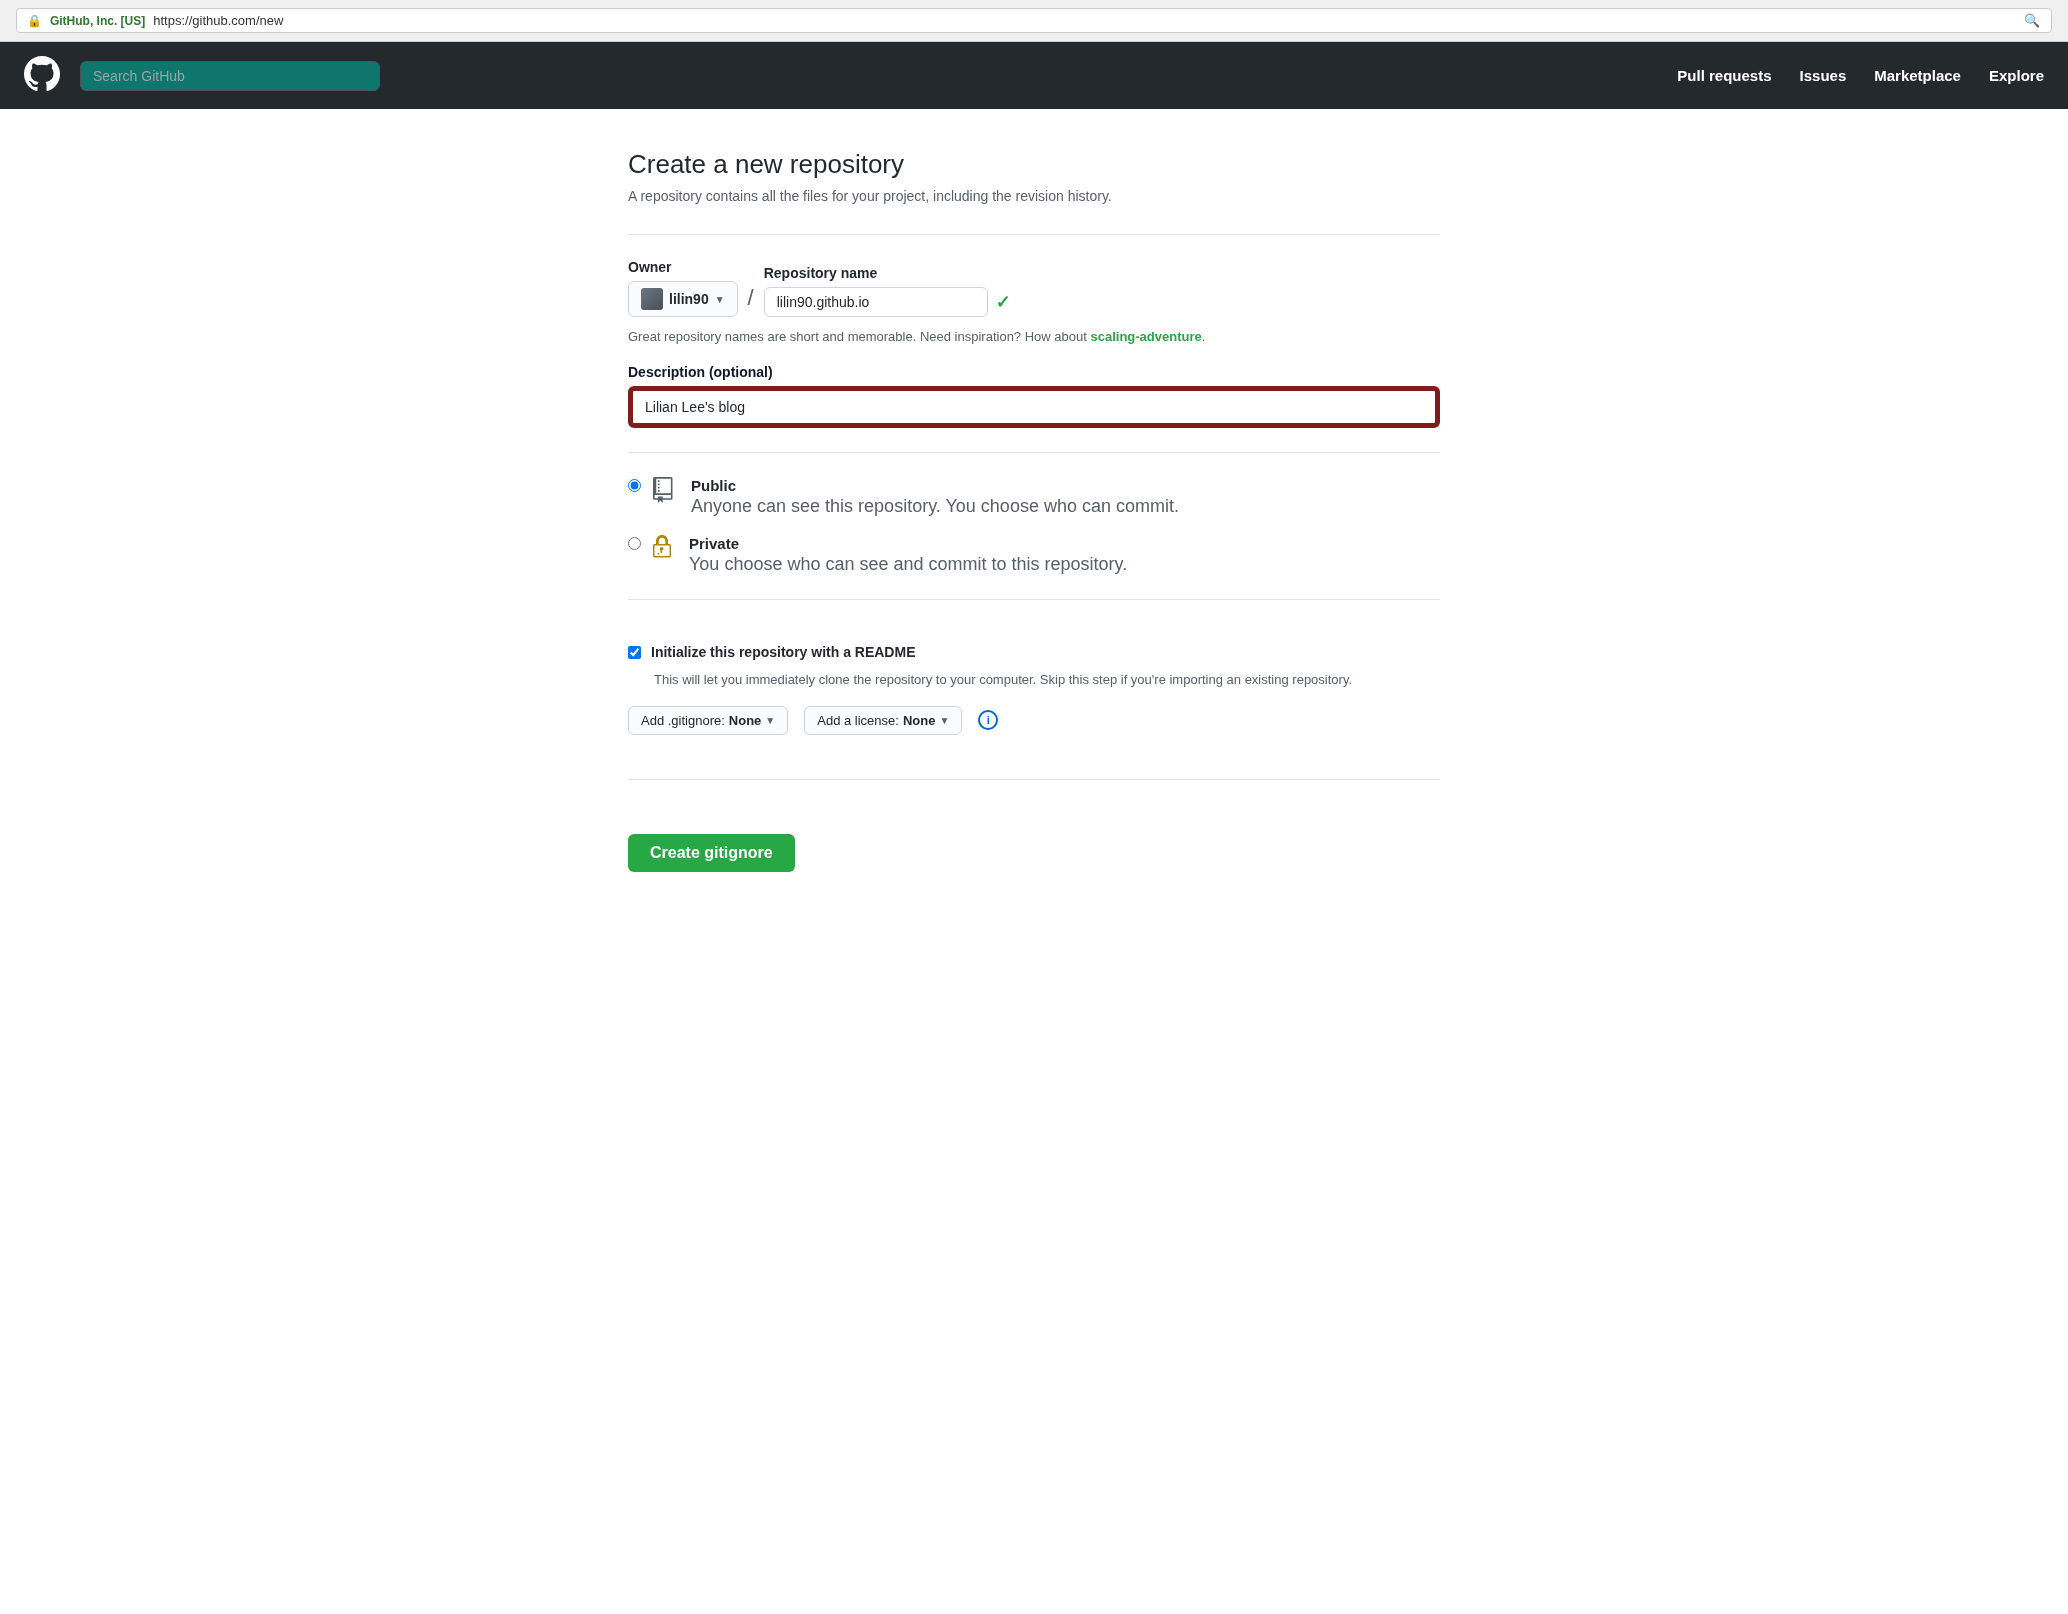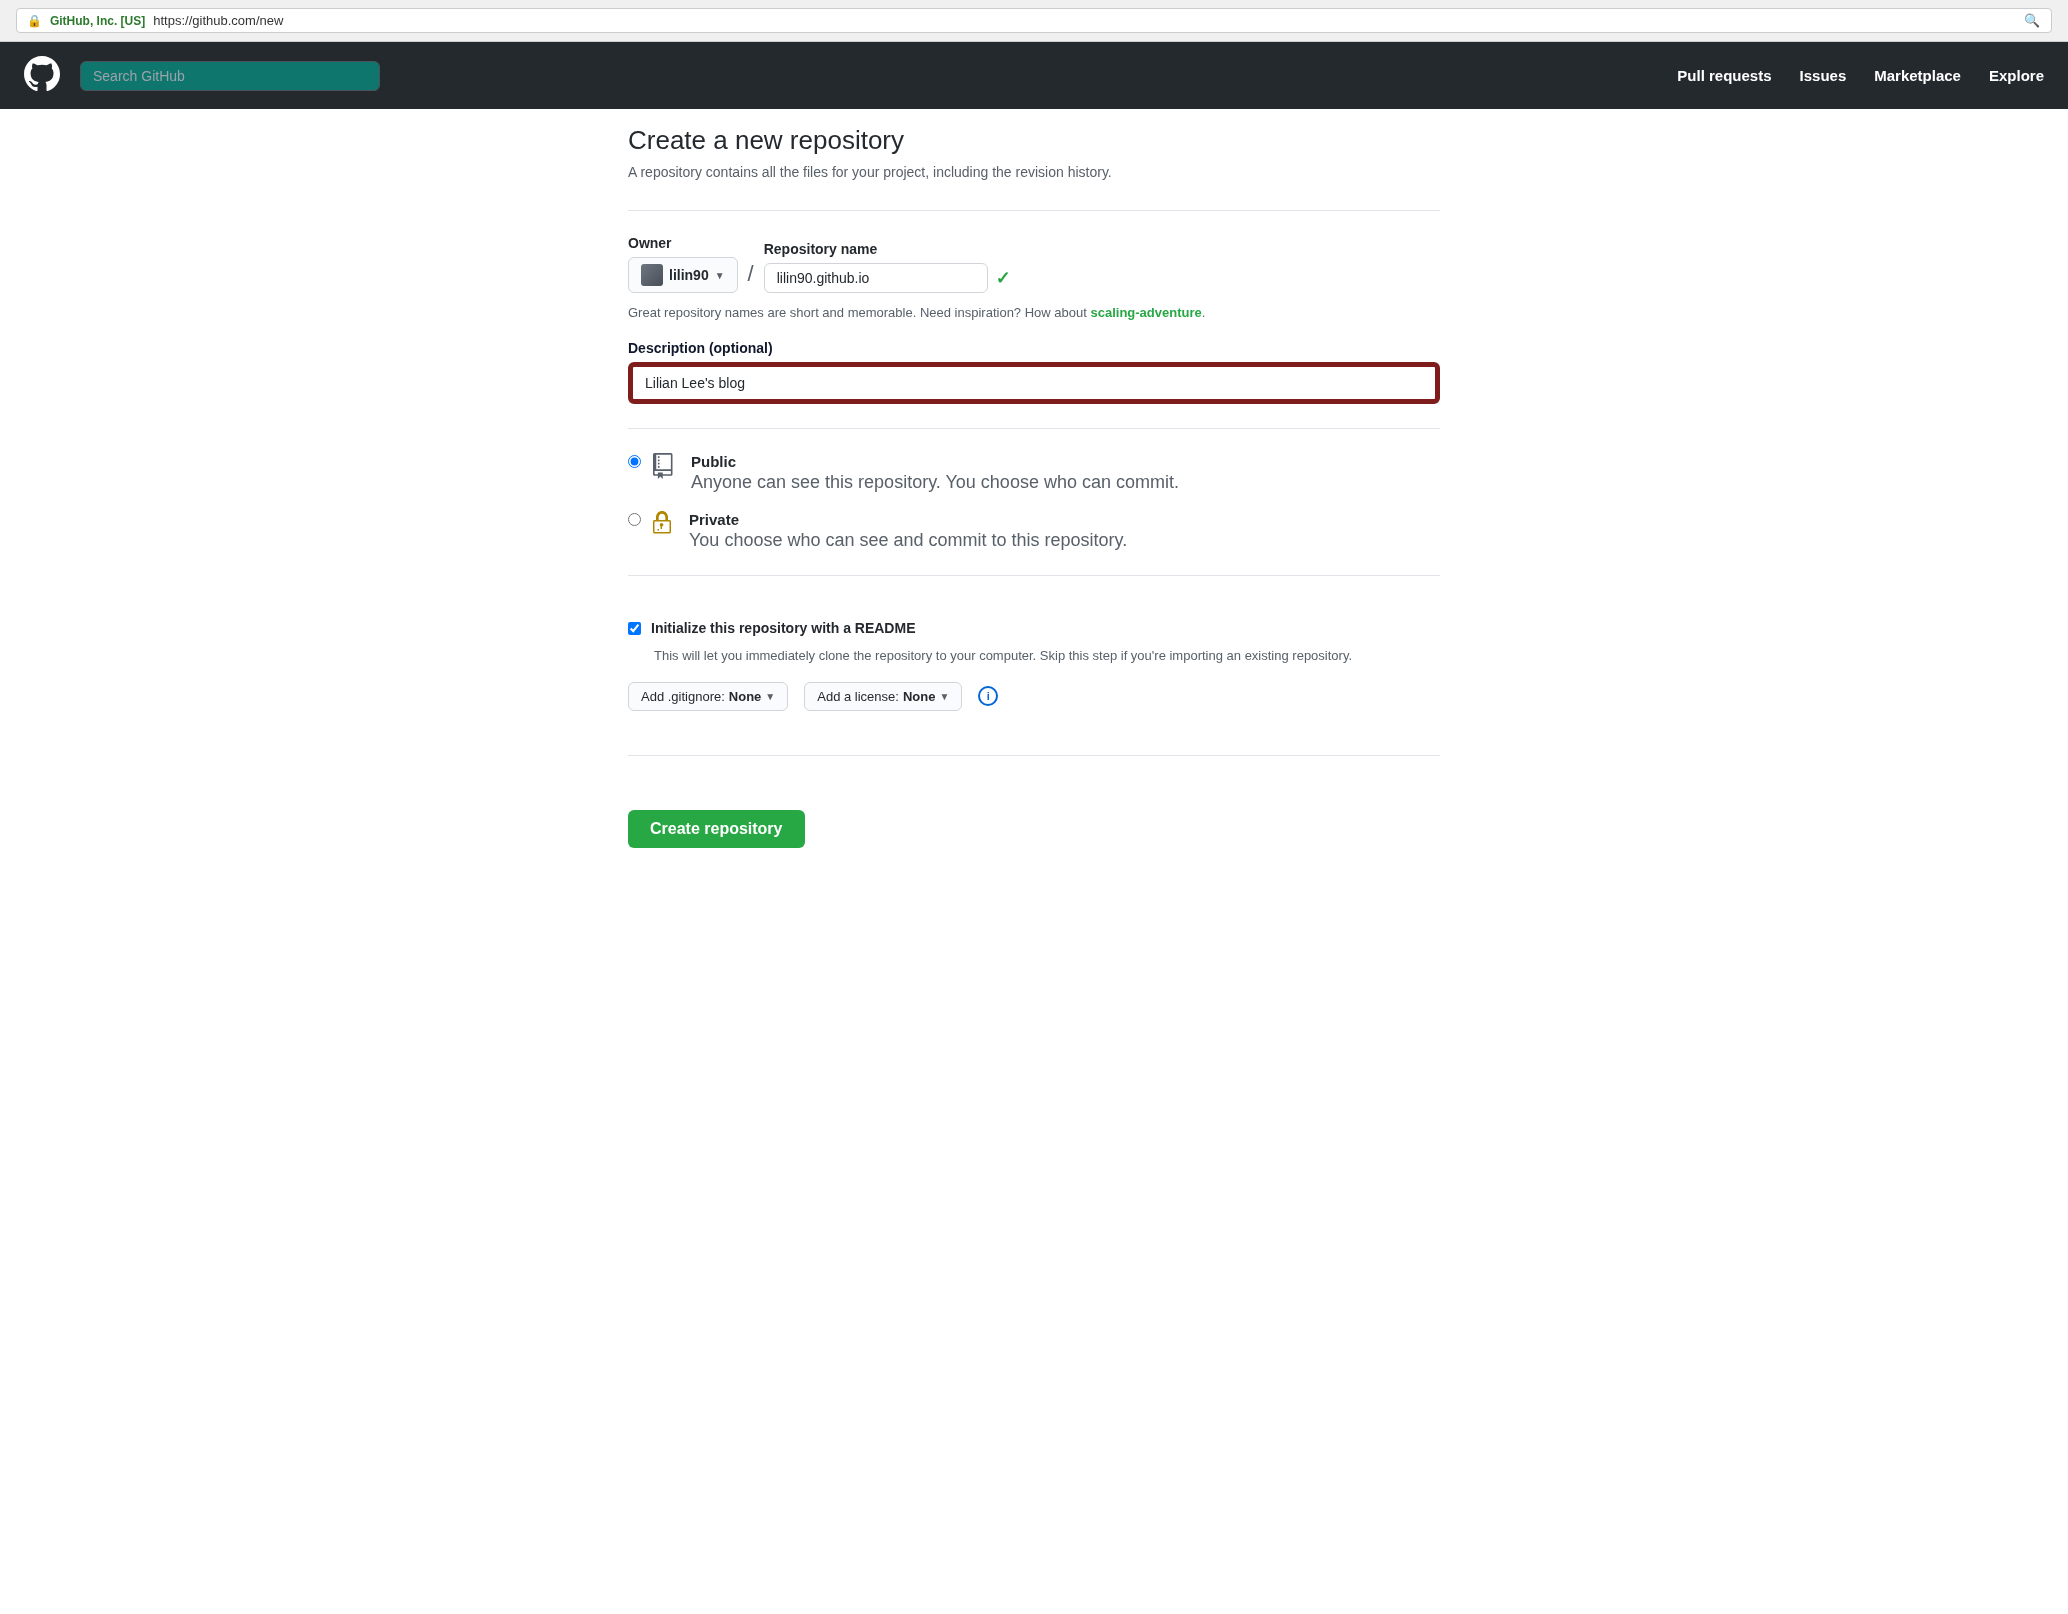--- a/index.html
+++ b/index.html
@@ -106,7 +106,7 @@
     .main-content {
       max-width: 860px;
       margin: 0 auto;
-      padding: 16px 24px 60px;
+      padding: 40px 24px 60px;
     }
 
     .page-title {

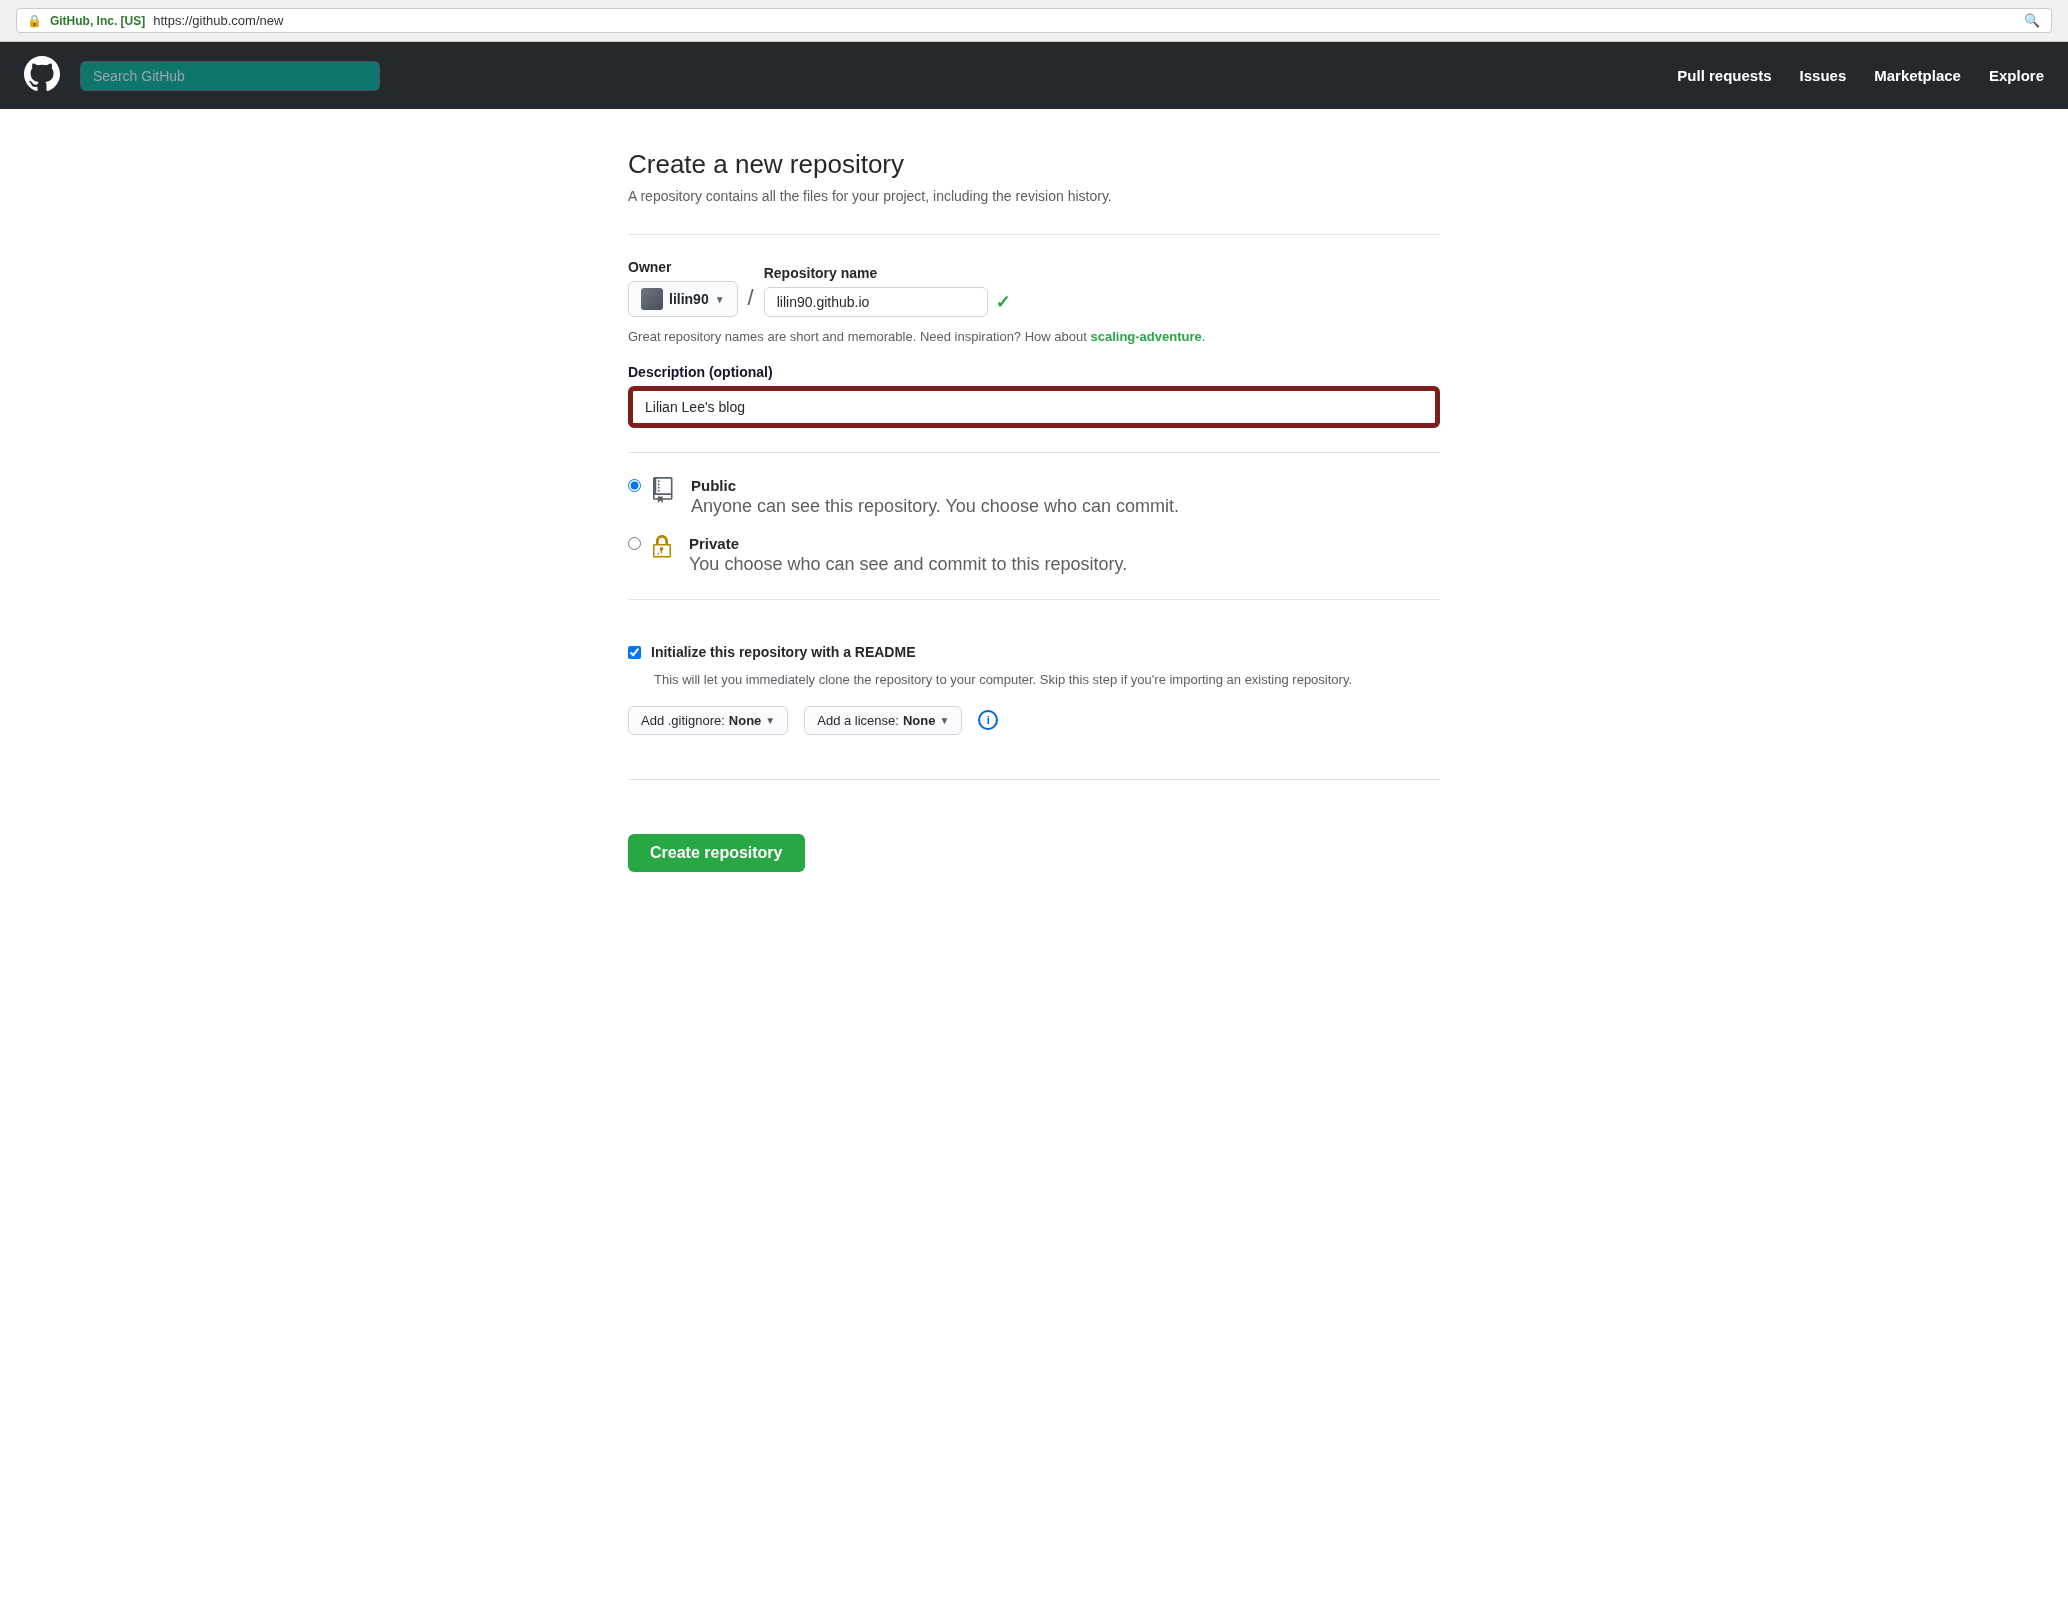--- a/index.html
+++ b/index.html
@@ -499,7 +499,7 @@
   <hr class="section-divider">
 
   
-  <button class="create-btn">Create repository</button>
+  <button class="create-btn">Create gitignore</button>
 </main>
 
 </body></html>

